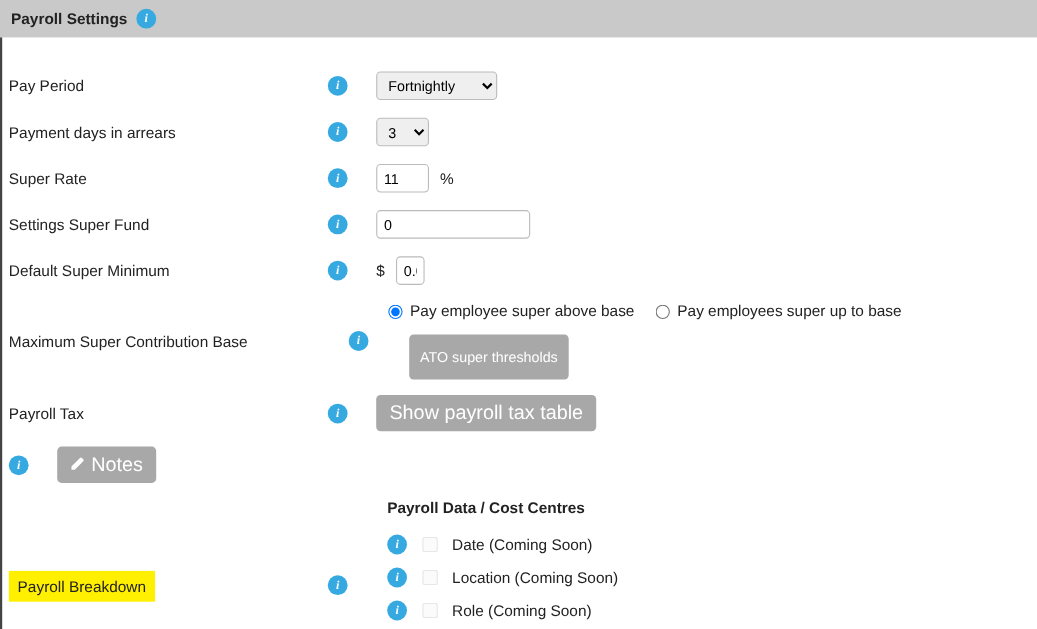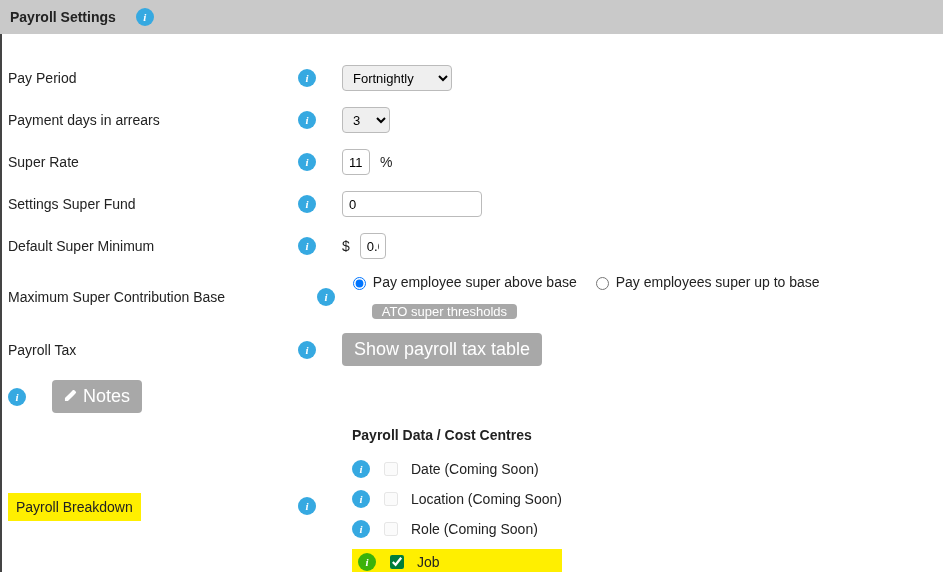--- a/index.html
+++ b/index.html
@@ -16,7 +16,7 @@
     padding: 8px 10px;
     display: flex;
     align-items: center;
-    gap: 20px;
+    gap: 8px;
   }
   .header-title {
     font-weight: 700;

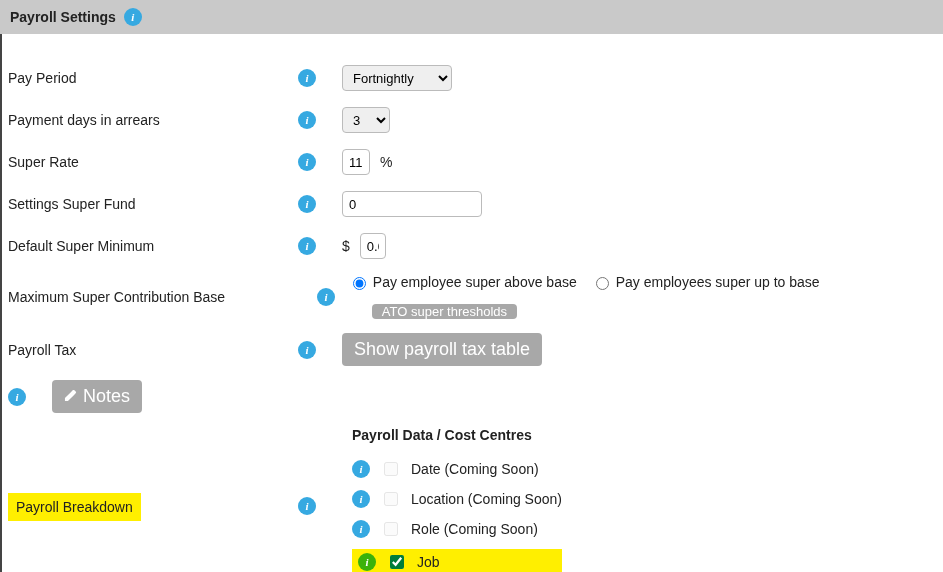--- a/index.html
+++ b/index.html
@@ -74,7 +74,7 @@
   }
   .sel-period { width: 110px; }
   .sel-arrears { width: 48px; }
-  .inp-super { width: 28px; }
+  .inp-super { width: 48px; }
   .inp-fund { width: 140px; }
   .inp-min { width: 26px; }
   .pct { margin-left: 2px; }

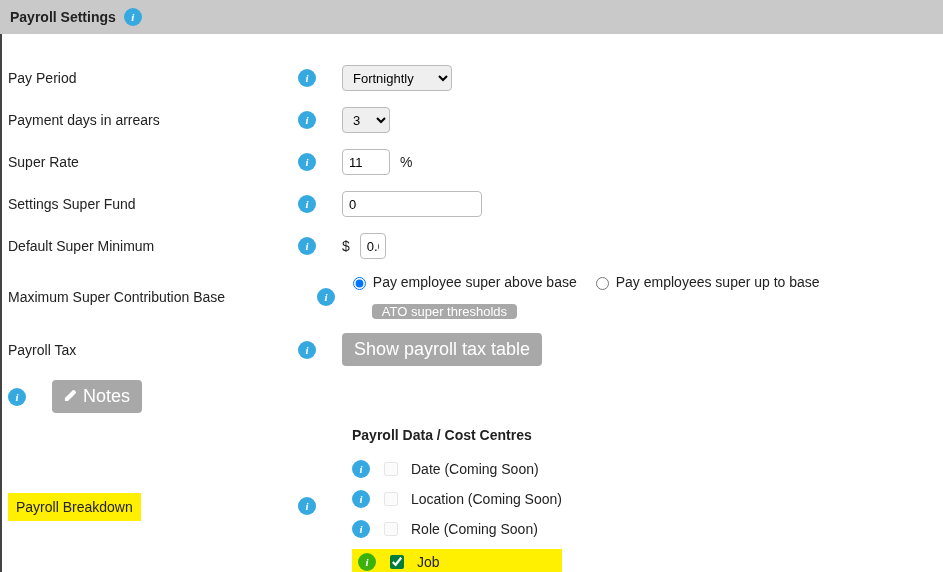--- a/index.html
+++ b/index.html
@@ -93,7 +93,7 @@
     align-items: center;
     gap: 6px;
   }
-  .btn-grey.small { padding: 0 10px; font-size: 13px; margin-left: 24px; }
+  .btn-grey.small { padding: 13px 10px; font-size: 13px; margin-left: 24px; }
   .hl { background: #ffef00; }
   .breakdown-block { display: flex; align-items: flex-start; }
   .breakdown-label {

